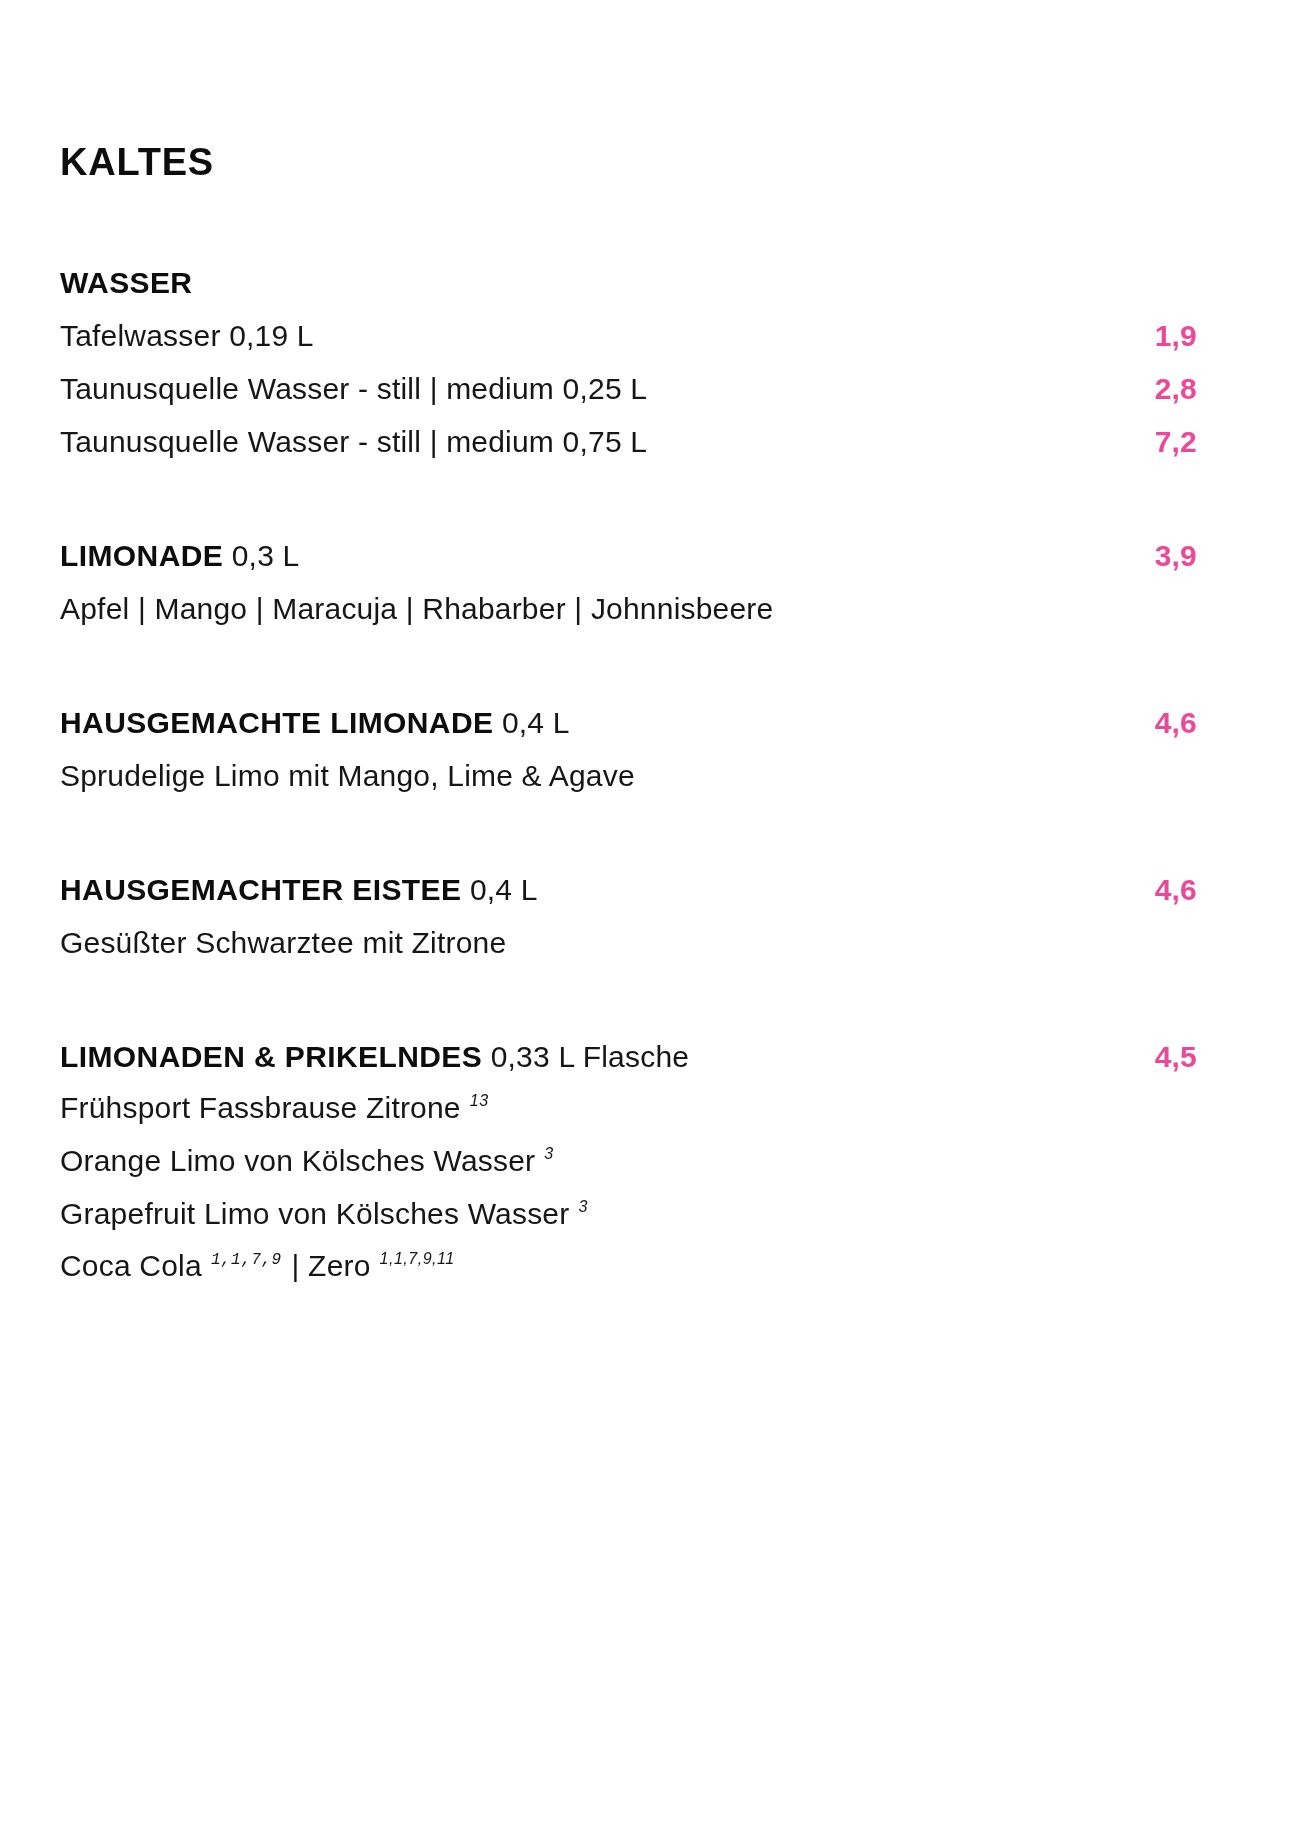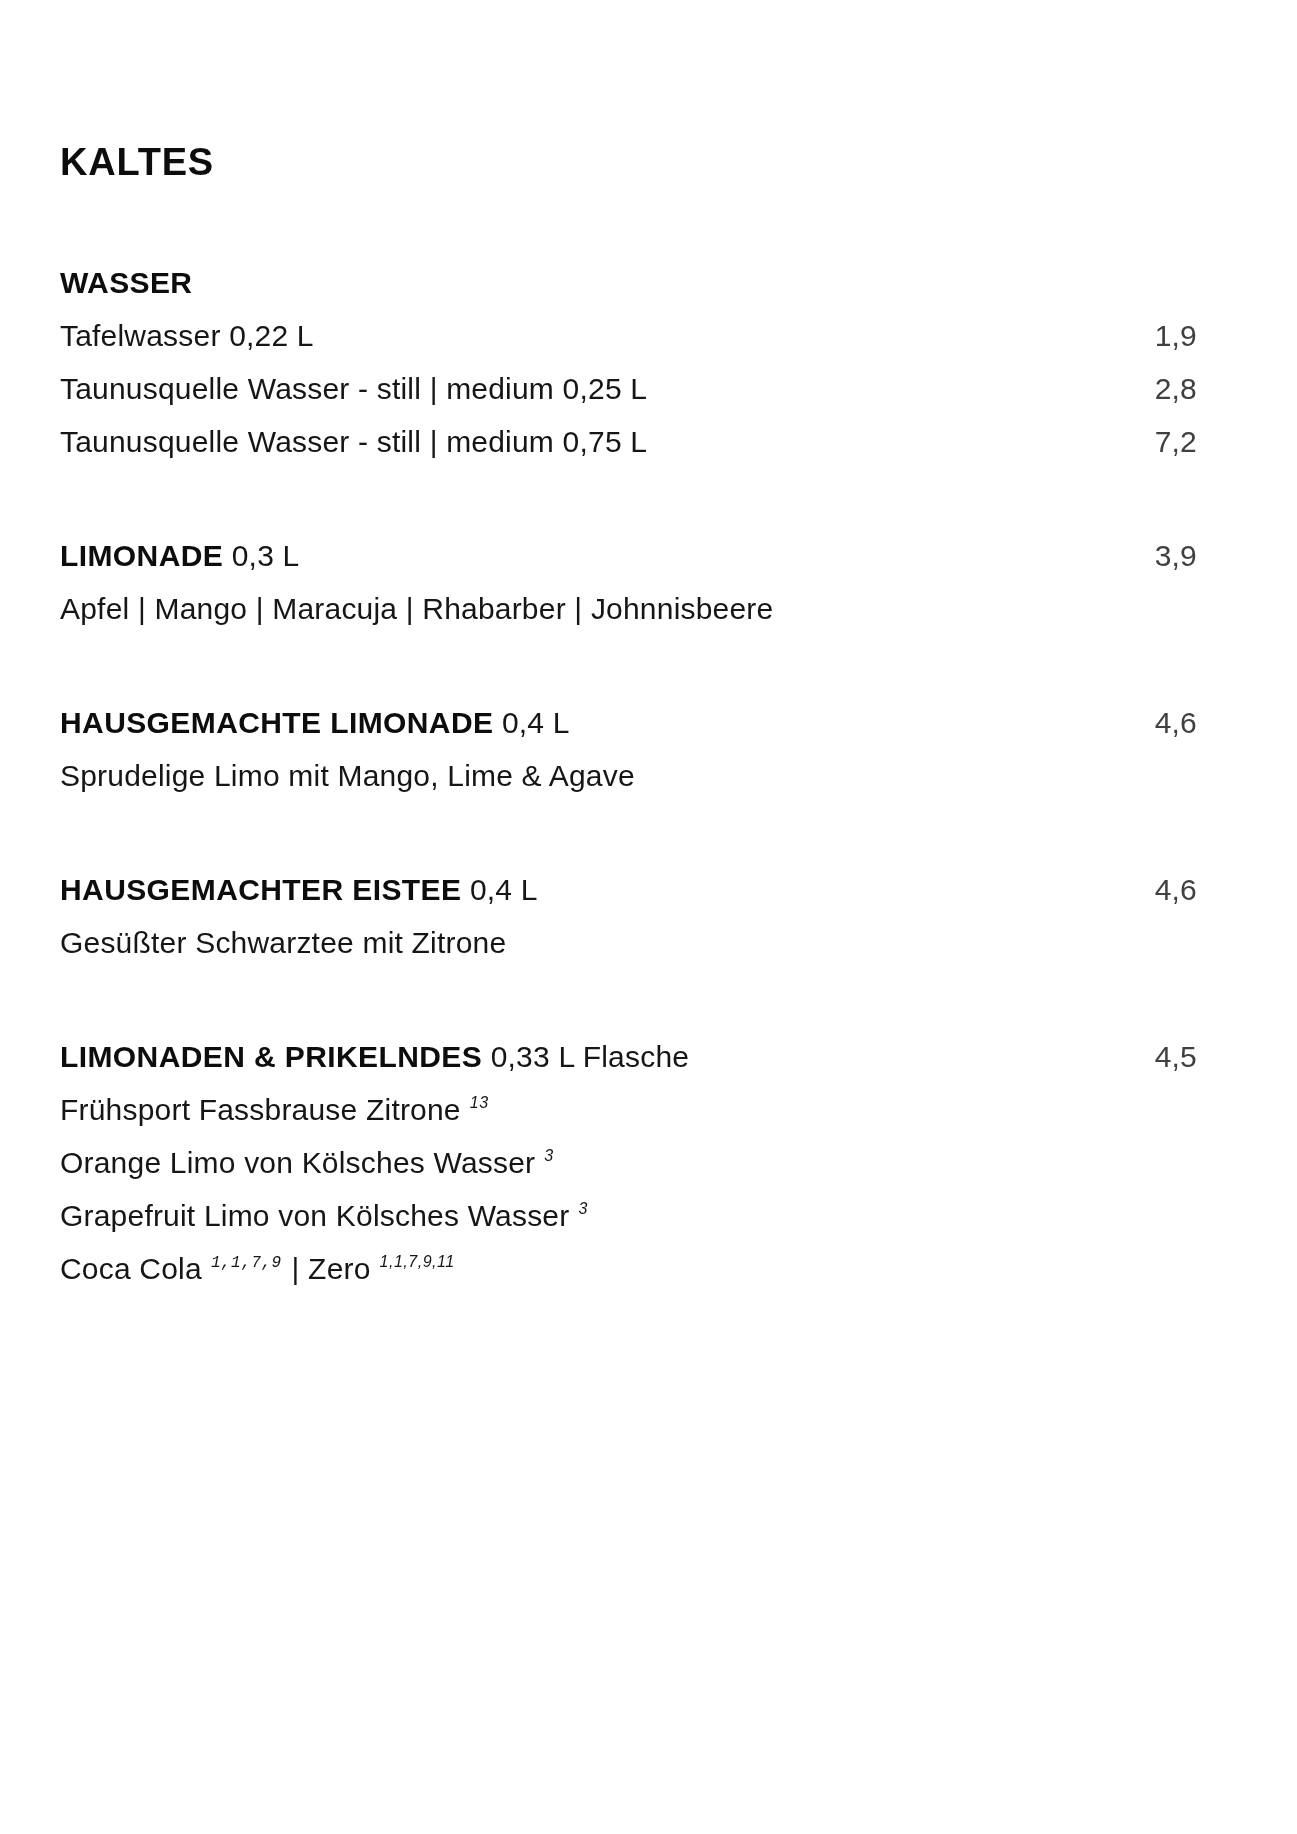--- a/index.html
+++ b/index.html
@@ -27,7 +27,7 @@
   .row {
     display: flex;
     justify-content: space-between;
-    align-items: flex-start;
+    align-items: center;
     font-size: 30px;
     line-height: 53px;
     height: 53px;

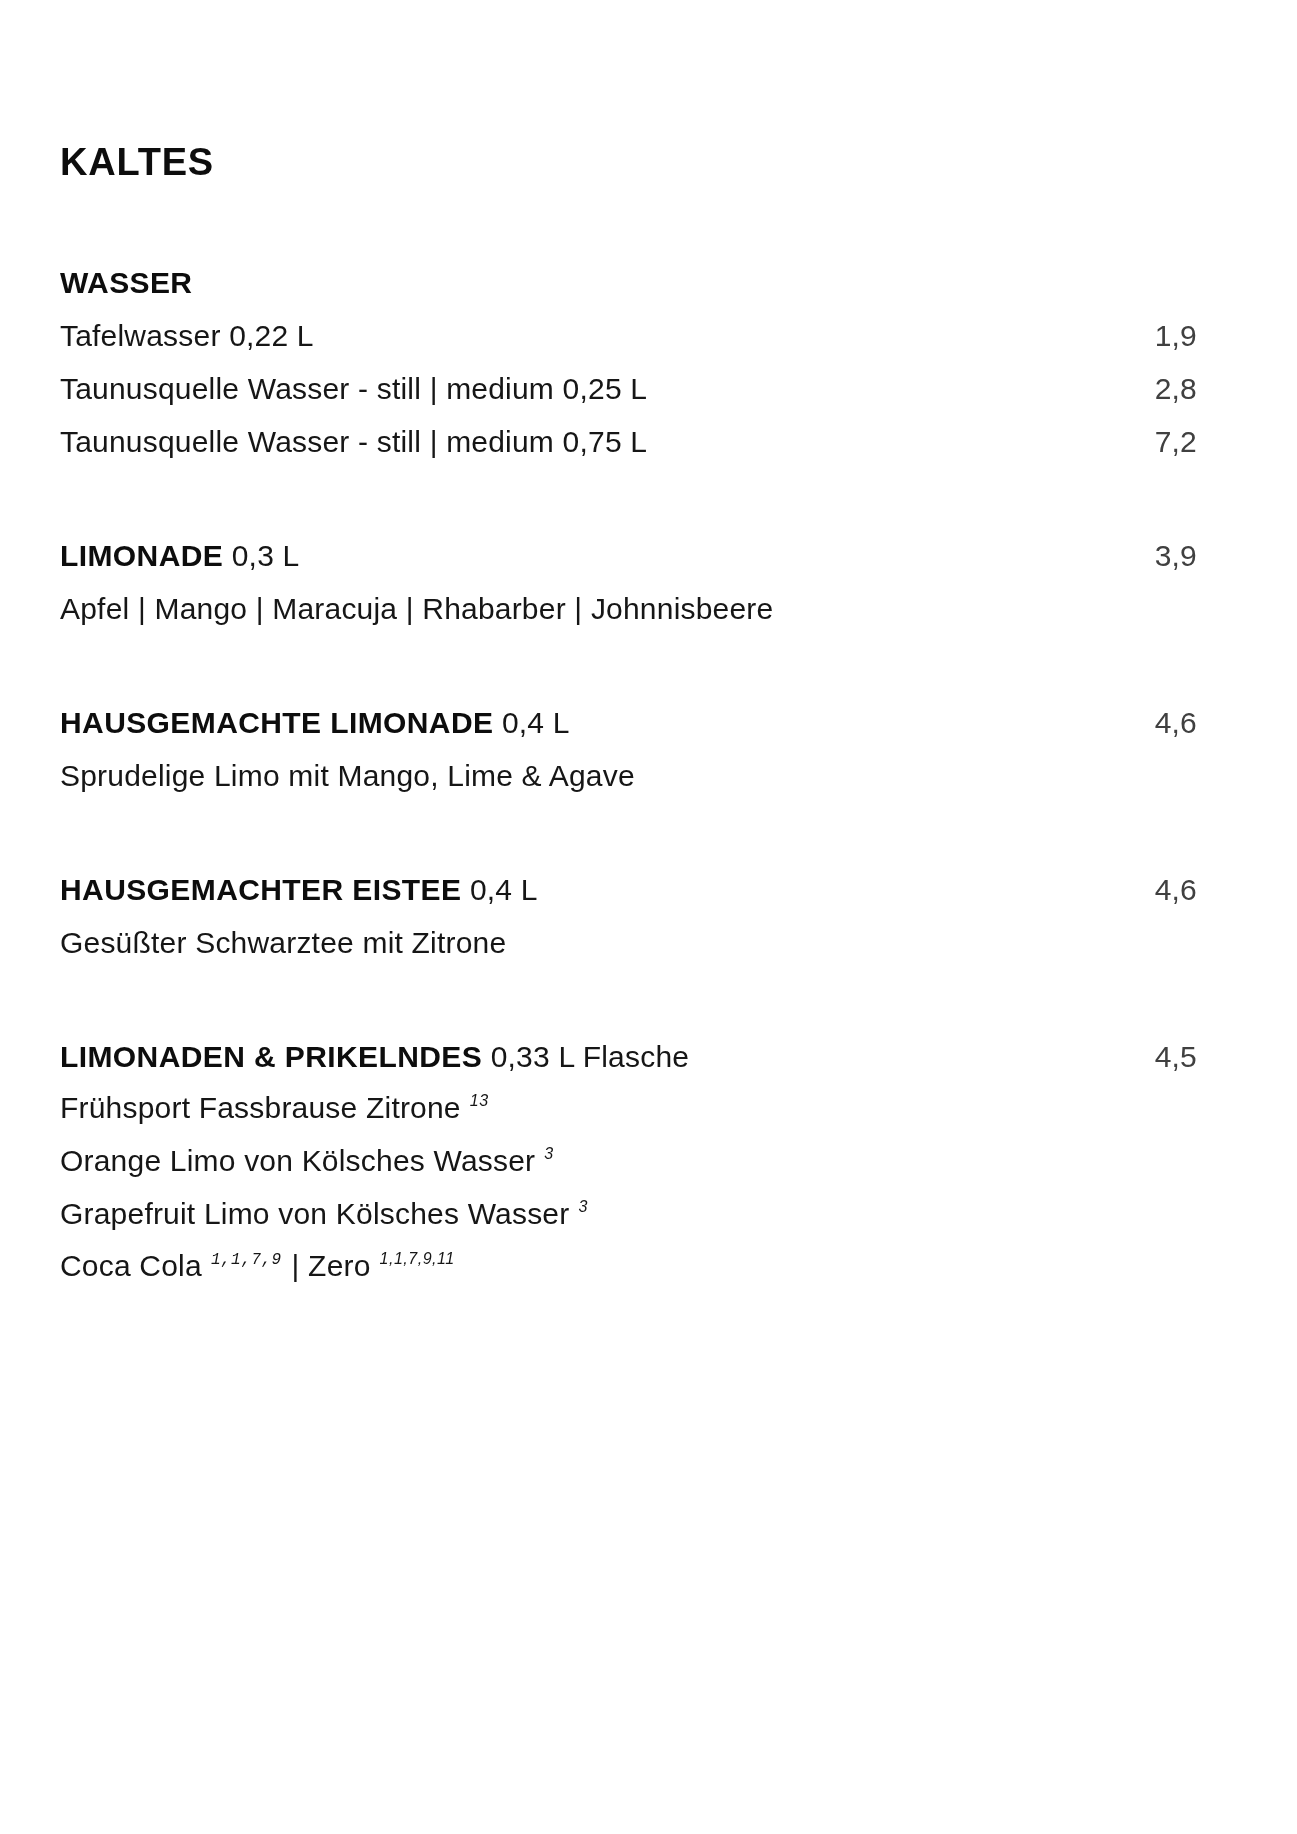--- a/index.html
+++ b/index.html
@@ -69,7 +69,7 @@
       <div class="name b">WASSER</div>
     </div>
     <div class="row">
-      <div class="name"><span>Tafelwasser 0,22 L</span></div>
+      <div class="name"><span>Tafelwasser 0,19 L</span></div>
       <div class="price">1,9</div>
     </div>
     <div class="row">

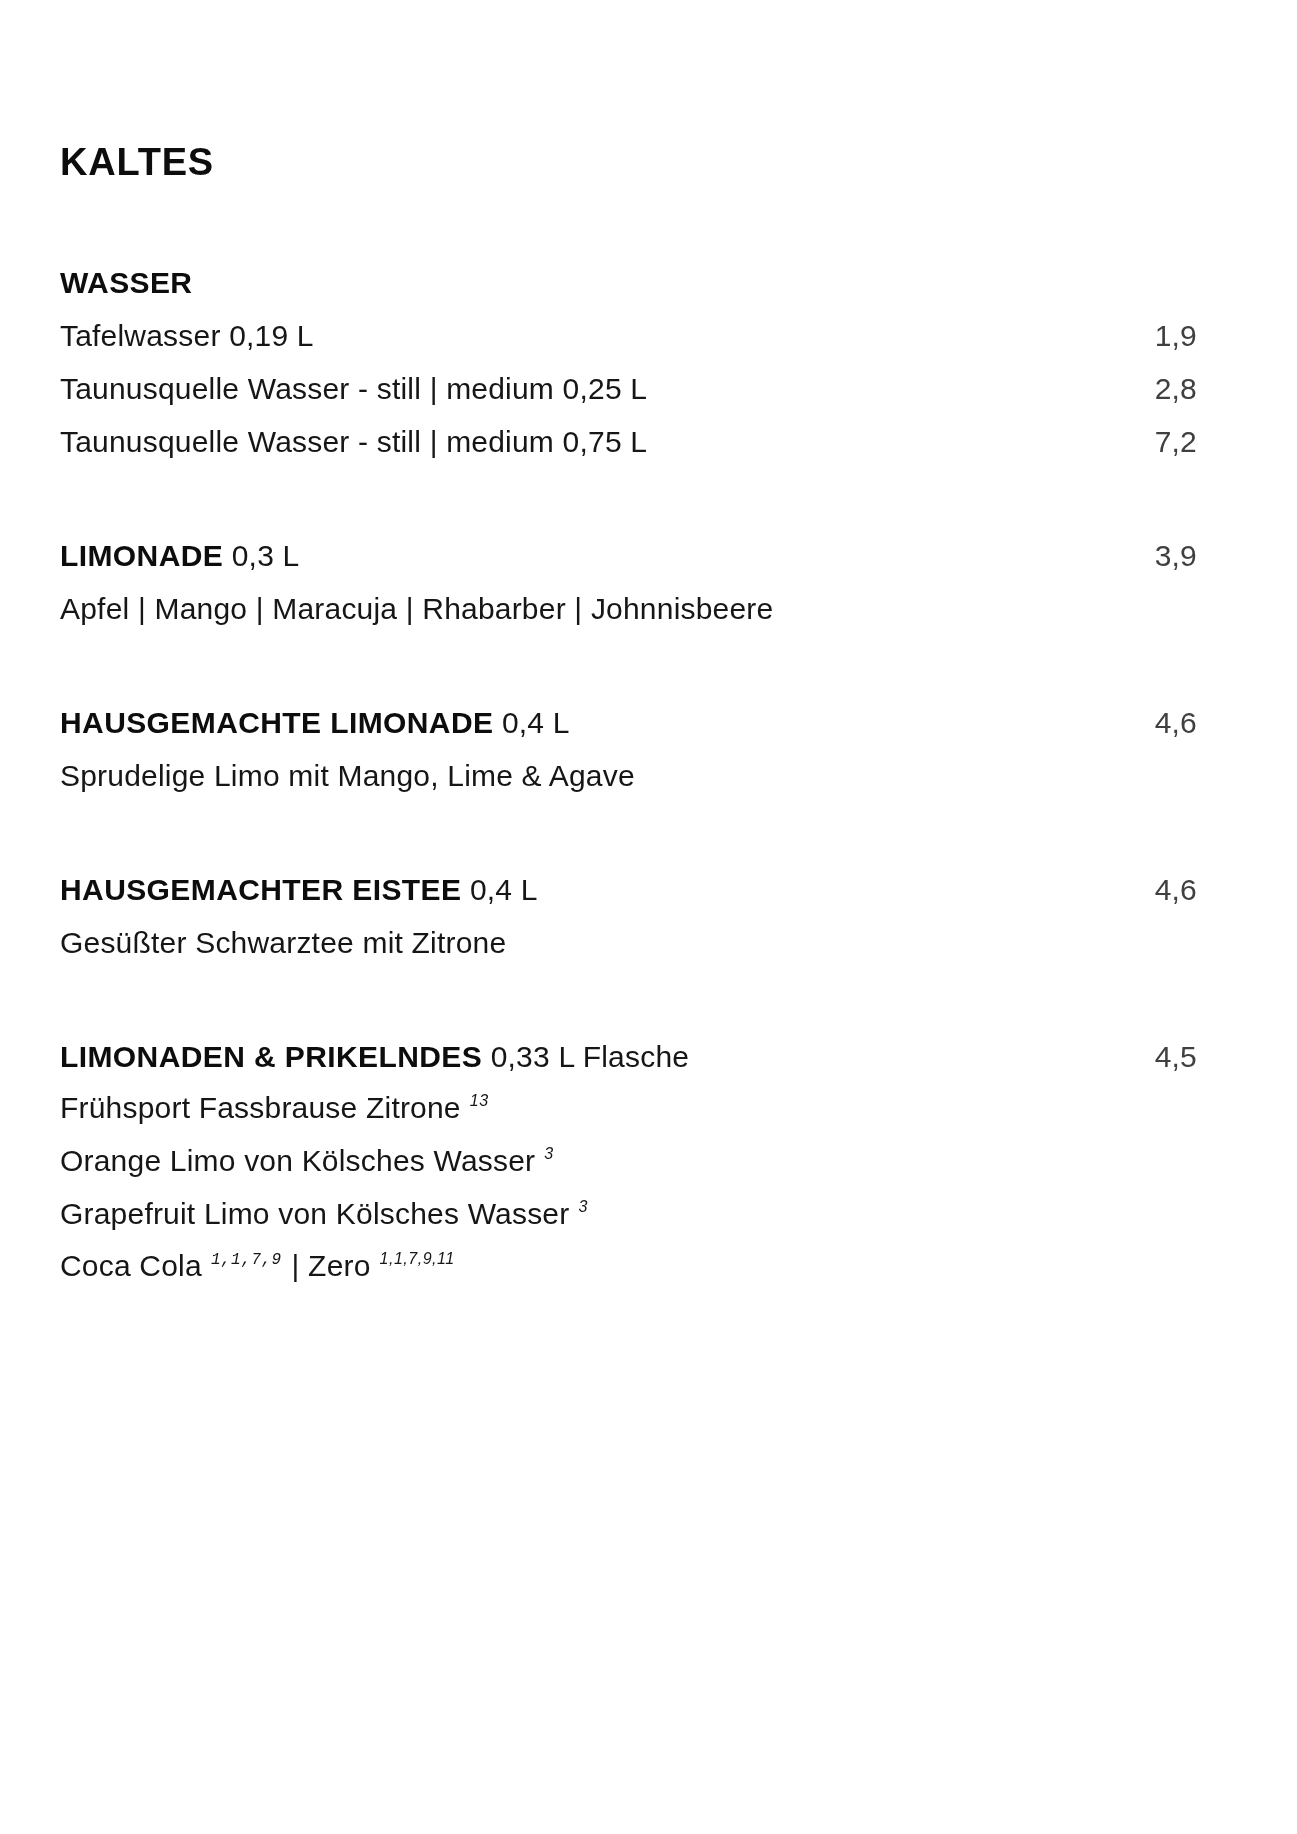--- a/index.html
+++ b/index.html
@@ -38,8 +38,8 @@
   .price {
     flex: 0 0 auto;
     text-align: right;
-    font-weight: 400;
-    color: #404040;
+    font-weight: 700;
+    color: #ec4899;
   }
   .b {
     font-weight: 700;

